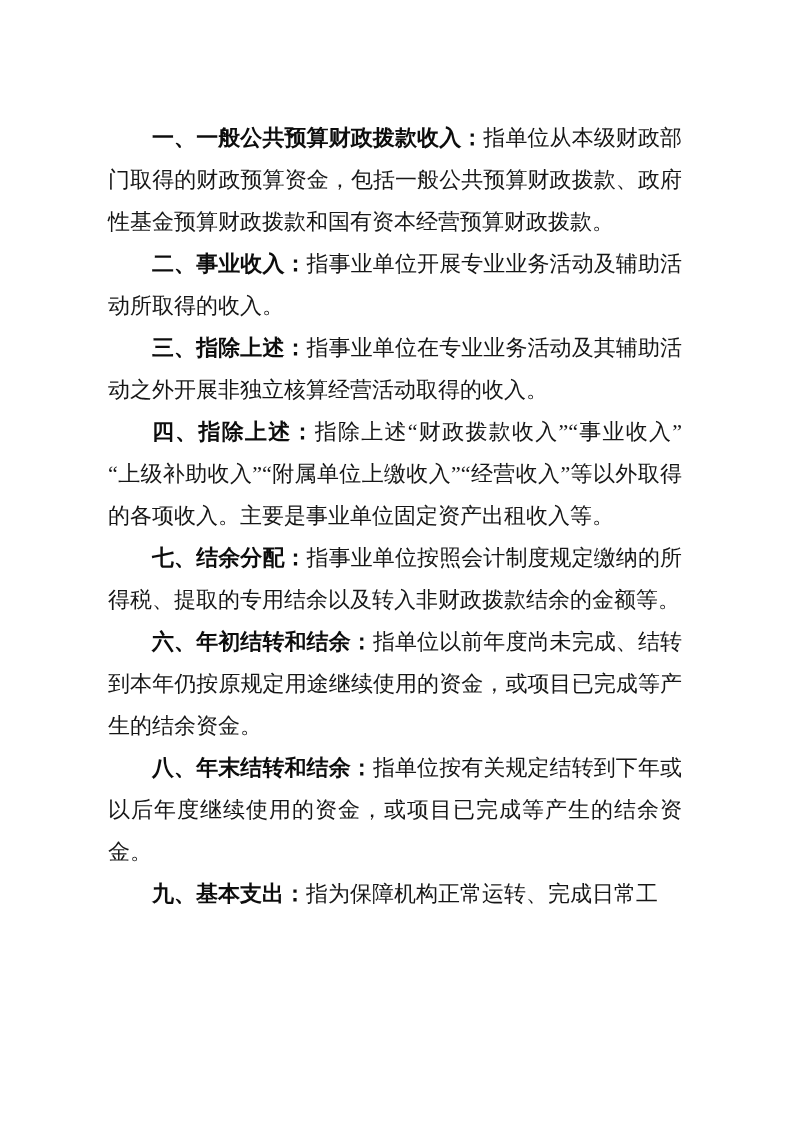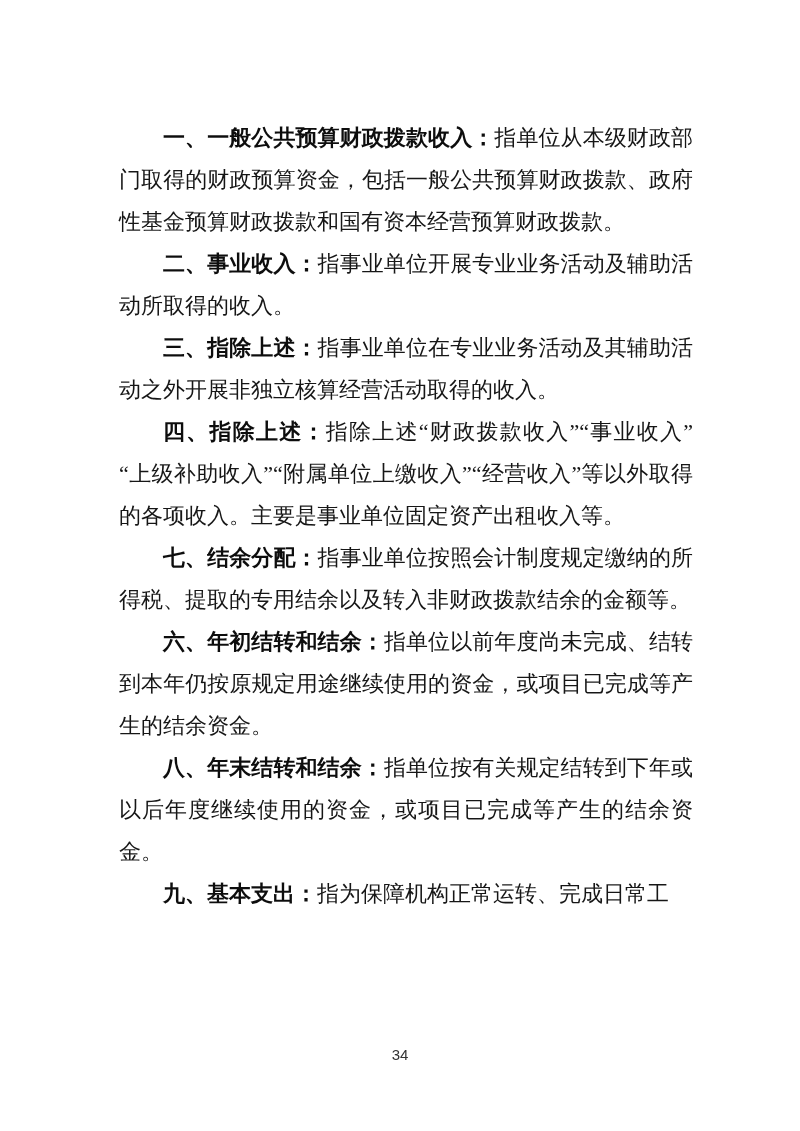--- a/index.html
+++ b/index.html
@@ -17,7 +17,7 @@
   }
   .content {
     position: absolute;
-    left: 119px;
+    left: 108px;
     top: 117px;
     width: 574px;
     font-size: 22px;

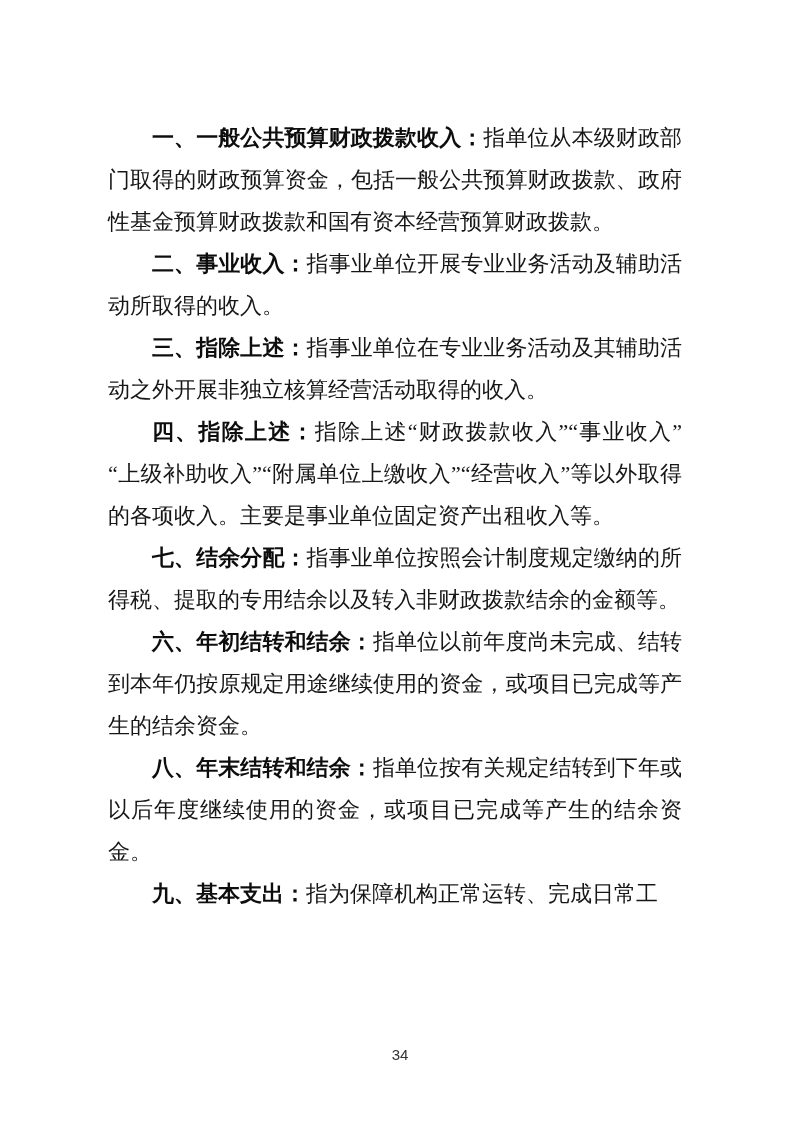--- a/index.html
+++ b/index.html
@@ -70,9 +70,6 @@
 
   </div>
 
-  <div class="page-footer">
-    <span>34</span>
-  </div>
 </div>
 
 </body></html>

